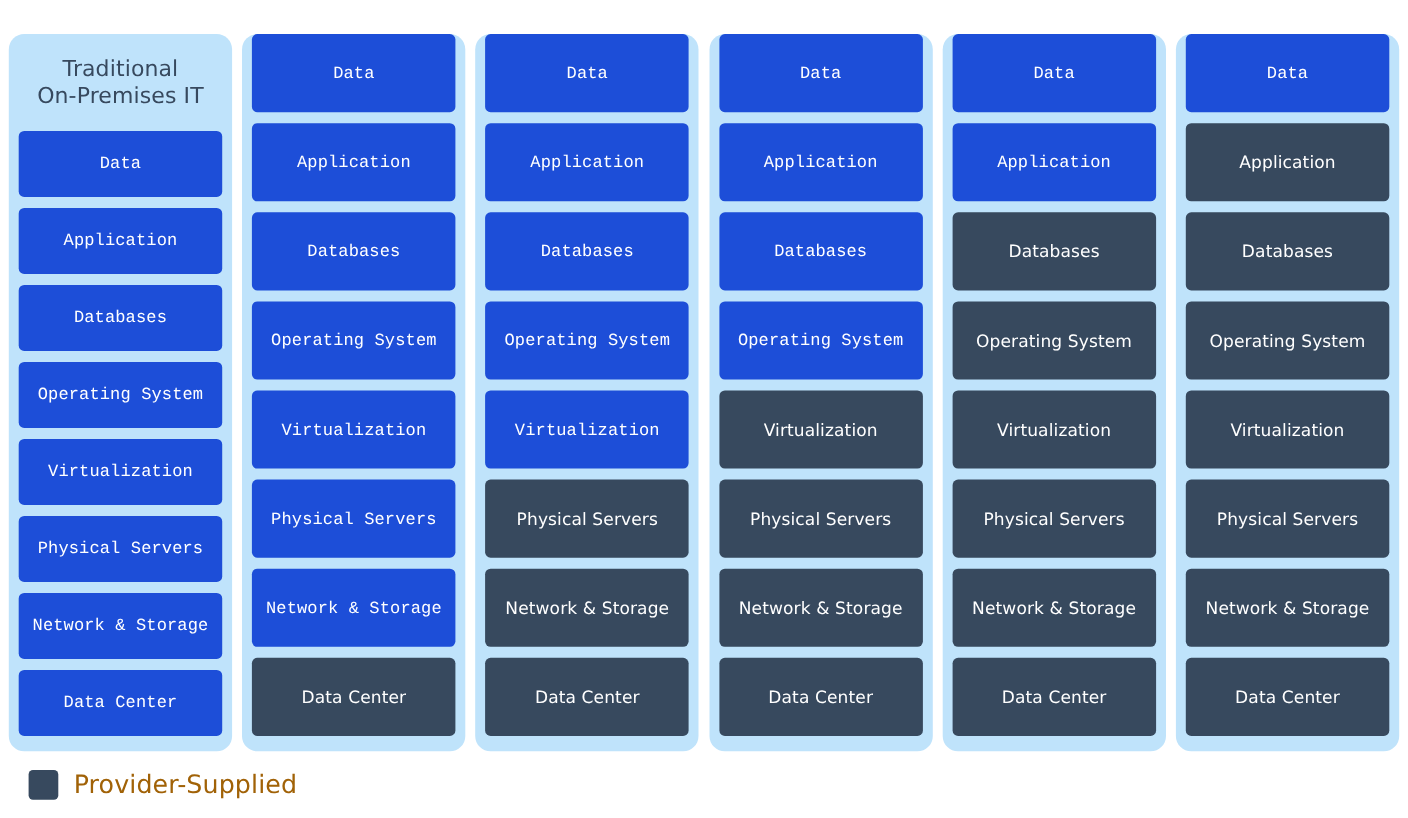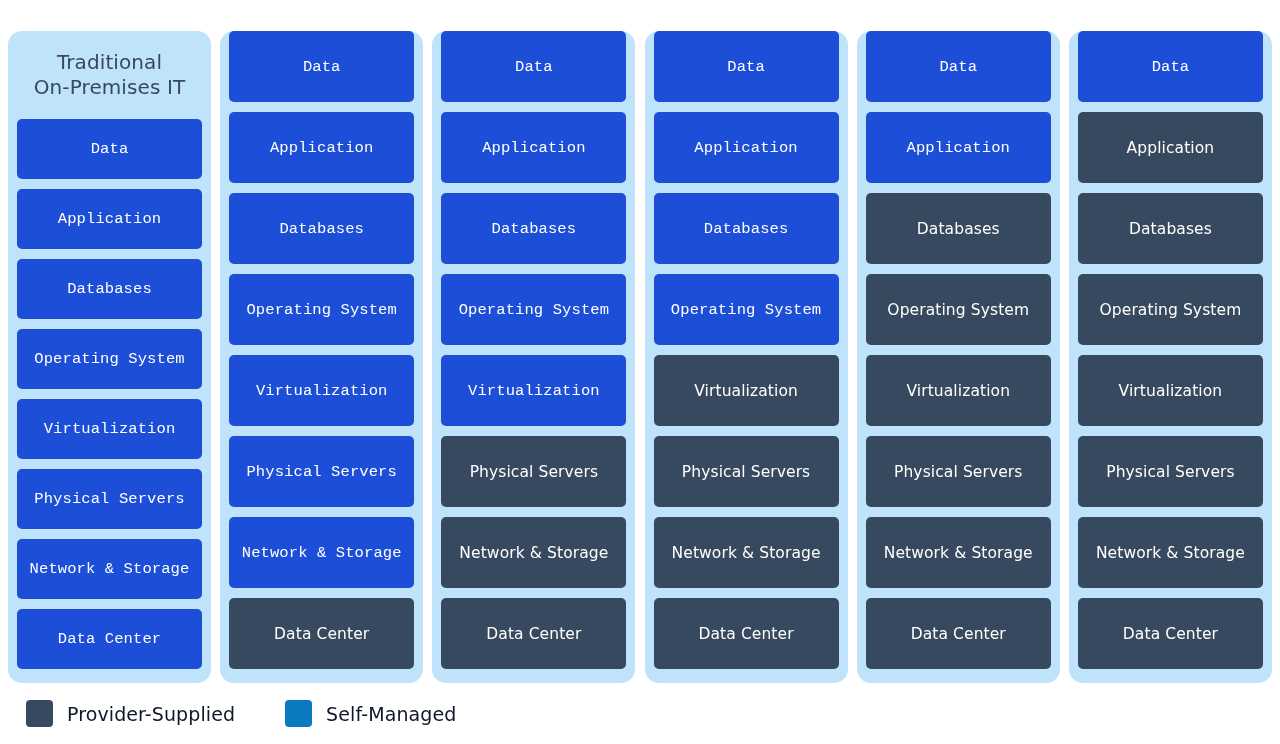--- a/index.html
+++ b/index.html
@@ -117,8 +117,8 @@
 
   .legend-label {
     margin-left: 14px;
-    color: #0f172a;
-    font-size: 19px;
+    color: #a16207;
+    font-size: 23px;
     letter-spacing: 0.1px;
     white-space: nowrap;
   }

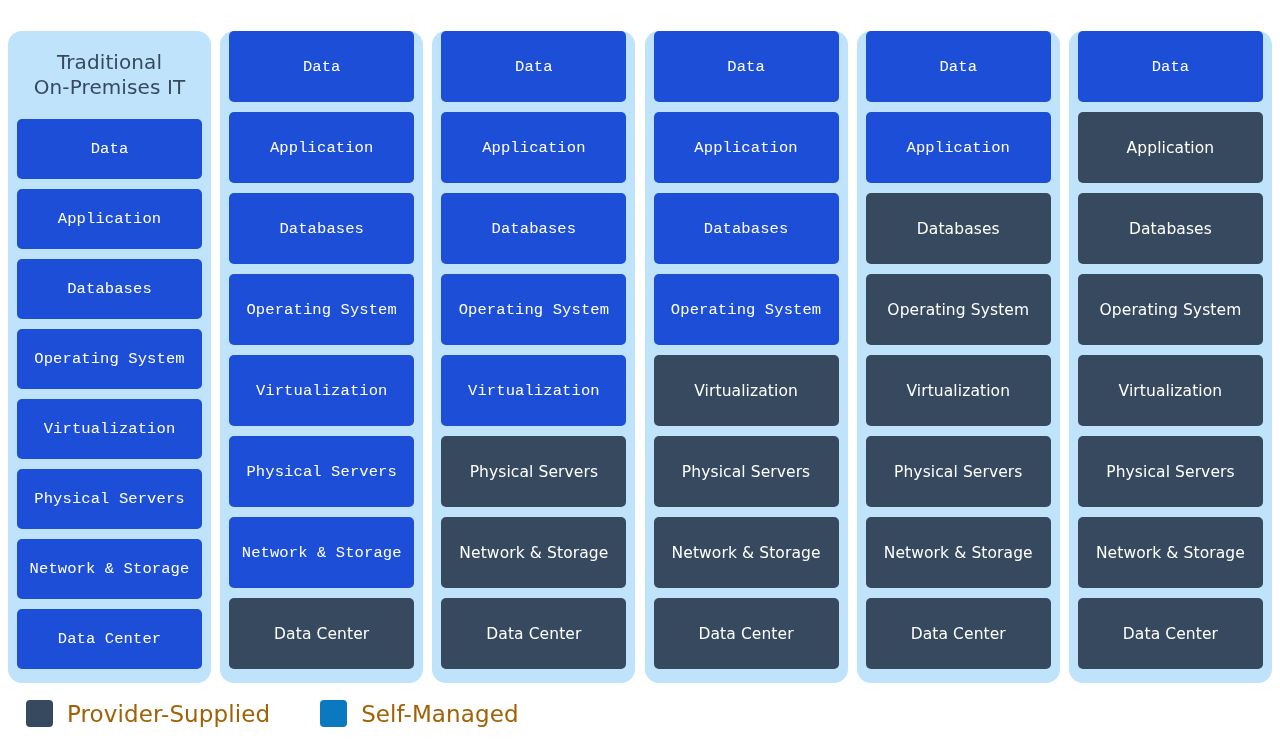--- a/index.html
+++ b/index.html
@@ -210,10 +210,6 @@
         <span class="legend-swatch provider"></span>
         <span class="legend-label">Provider-Supplied</span>
       </div>
-      <div class="legend-item">
-        <span class="legend-swatch self"></span>
-        <span class="legend-label">Self-Managed</span>
-      </div>
     </div>
 
 </div>

